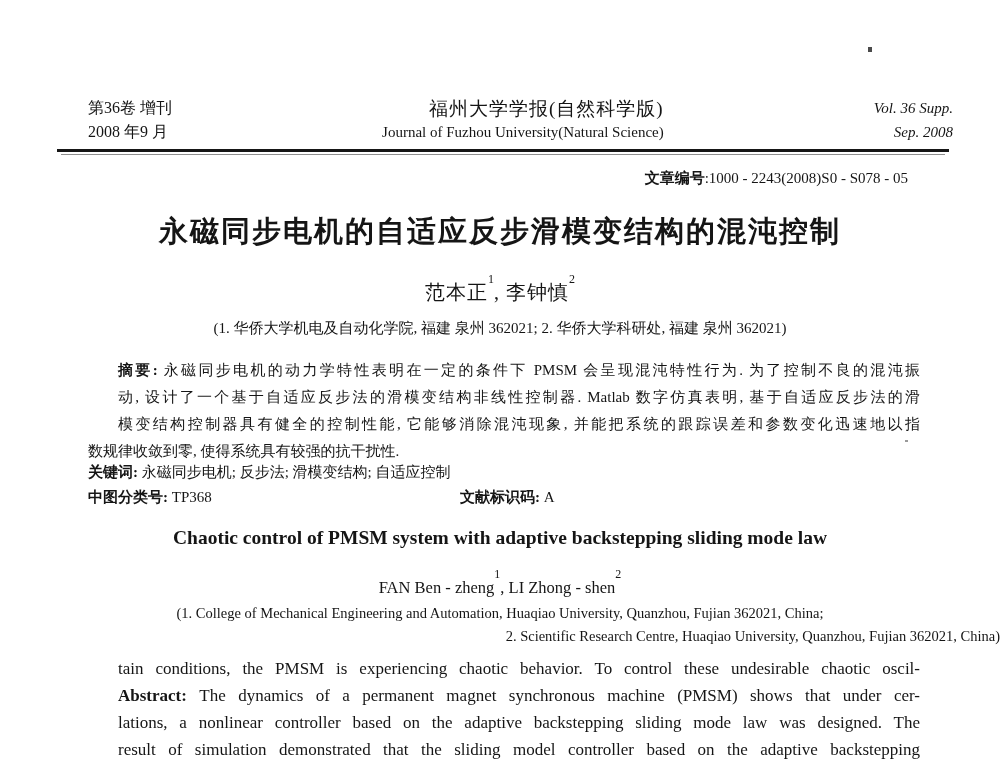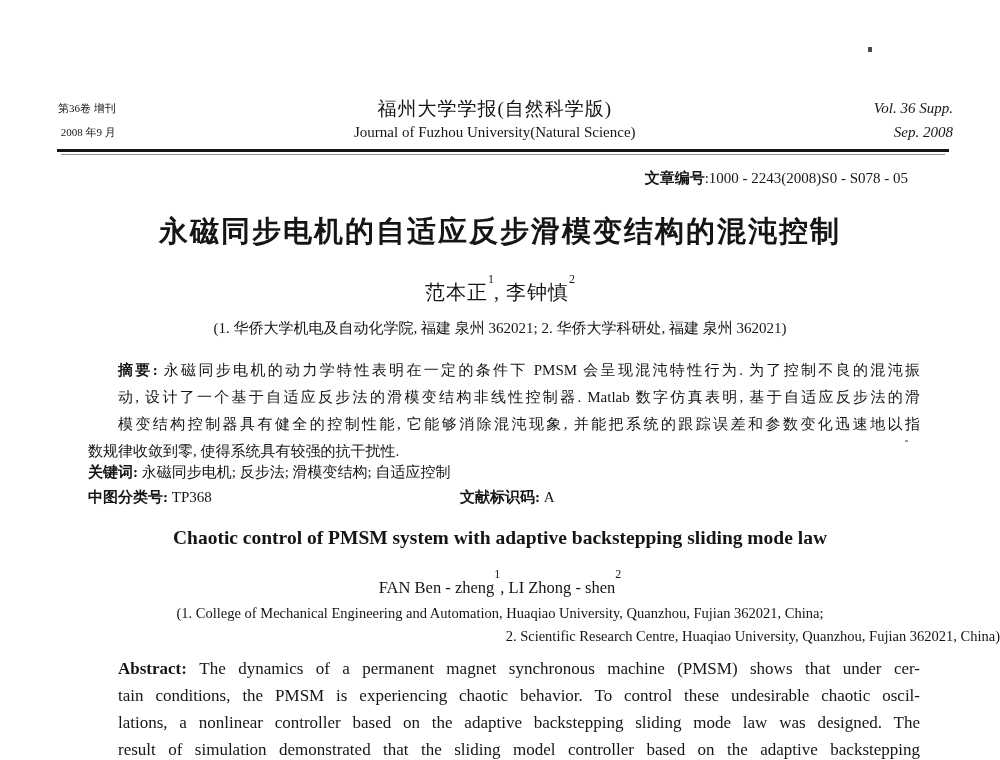--- a/index.html
+++ b/index.html
@@ -12,7 +12,7 @@
 
   
   .masthead { position:absolute; top:96px; left:58px; width:895px; display:flex; justify-content:space-between; align-items:flex-start; }
-  .mast-left { font-size:11px; line-height:24px; text-align:right; }
+  .mast-left { margin-left:30px; font-size:16px; line-height:24px; text-align:left; }
   .mast-center { text-align:center; }
   .mast-center .cn { font-size:19px; letter-spacing:1px; line-height:25px; }
   .mast-center .en { font-size:15px; line-height:22px; }

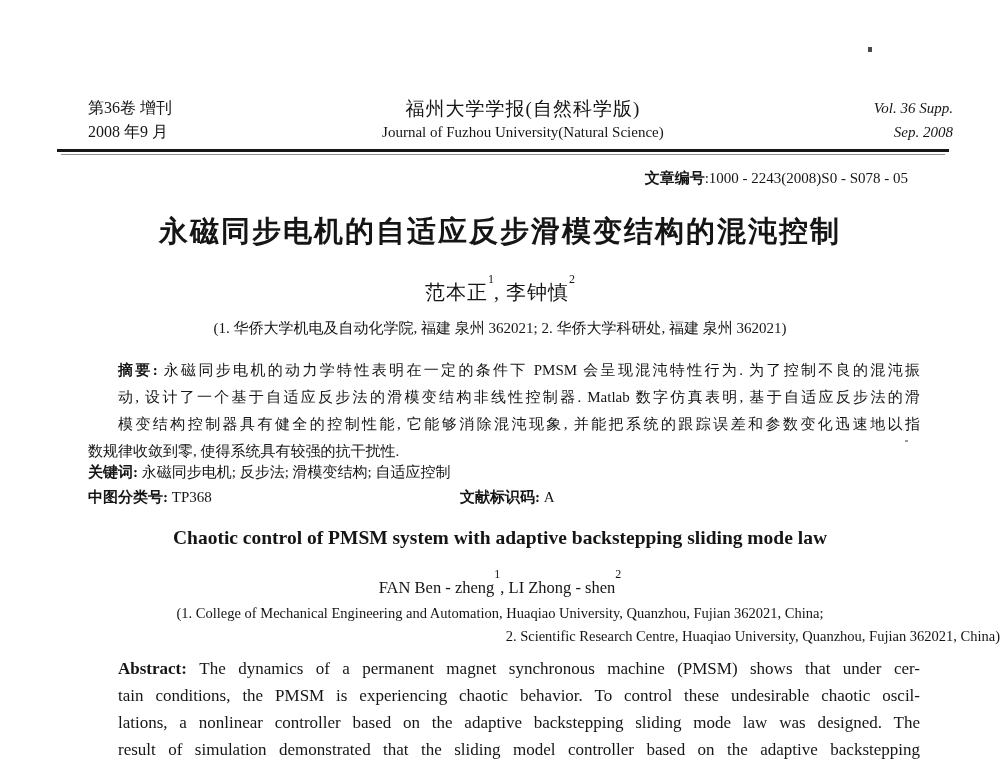--- a/index.html
+++ b/index.html
@@ -13,7 +13,7 @@
   
   .masthead { position:absolute; top:96px; left:58px; width:895px; display:flex; justify-content:space-between; align-items:flex-start; }
   .mast-left { margin-left:30px; font-size:16px; line-height:24px; text-align:left; }
-  .mast-center { text-align:center; }
+  .mast-center { text-align:right; }
   .mast-center .cn { font-size:19px; letter-spacing:1px; line-height:25px; }
   .mast-center .en { font-size:15px; line-height:22px; }
   .mast-right { text-align:right; font-size:15px; line-height:24px;font-style:italic; }

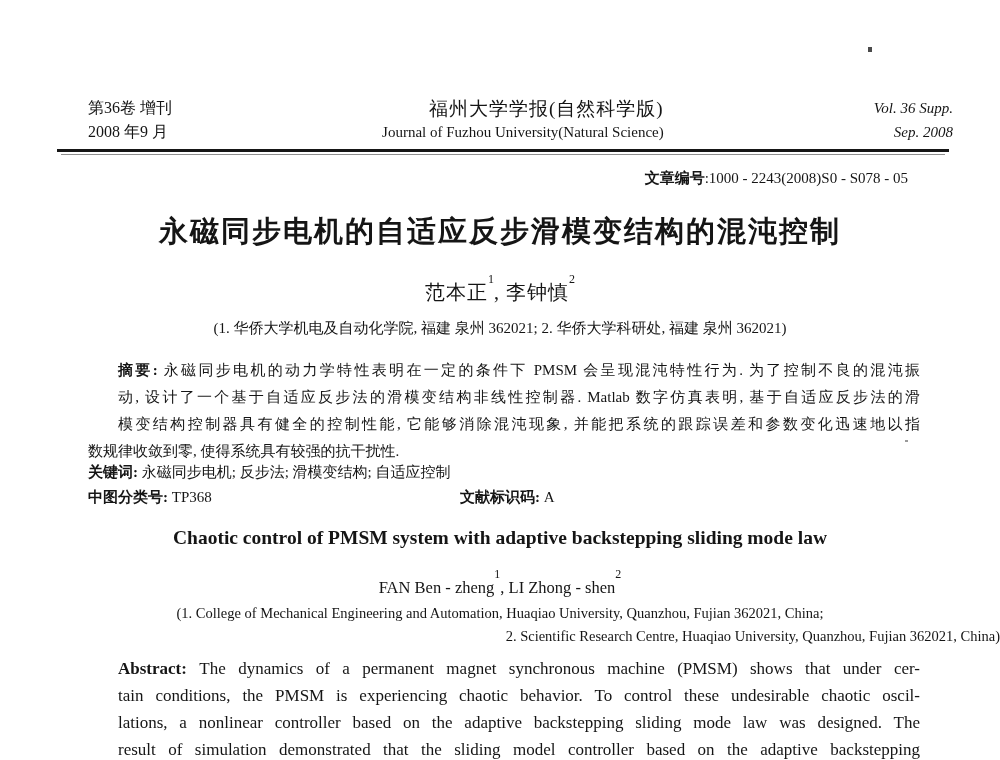--- a/index.html
+++ b/index.html
@@ -118,10 +118,10 @@
   <div class="en-affil2">2. Scientific Research Centre, Huaqiao University, Quanzhou, Fujian 362021, China)</div>
 
   <div class="en-abstract">
+    <div class="jline">tain conditions, the PMSM is experiencing chaotic behavior. To control these undesirable chaotic oscil-</div>
     <div class="jline">
       <span class="blbl">Abstract: </span><span>The dynamics of a permanent magnet synchronous machine (PMSM) shows that under cer-</span>
     </div>
-    <div class="jline">tain conditions, the PMSM is experiencing chaotic behavior. To control these undesirable chaotic oscil-</div>
     <div class="jline">lations, a nonlinear controller based on the adaptive backstepping sliding mode law was designed. The</div>
     <div class="jline">result of simulation demonstrated that the sliding model controller based on the adaptive backstepping</div>
   </div>

